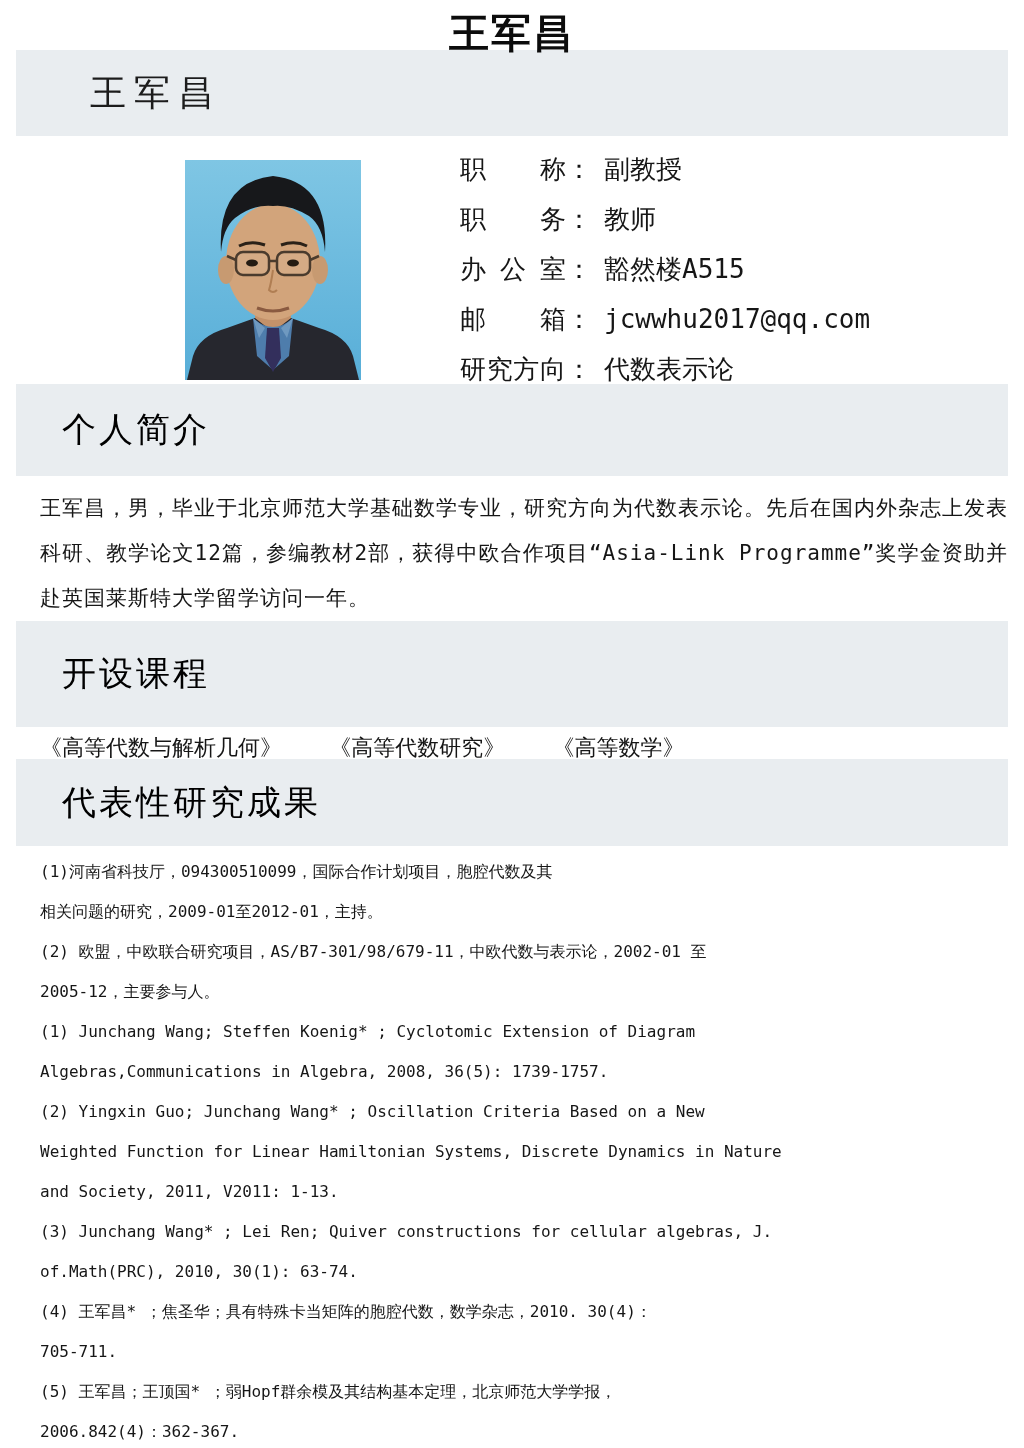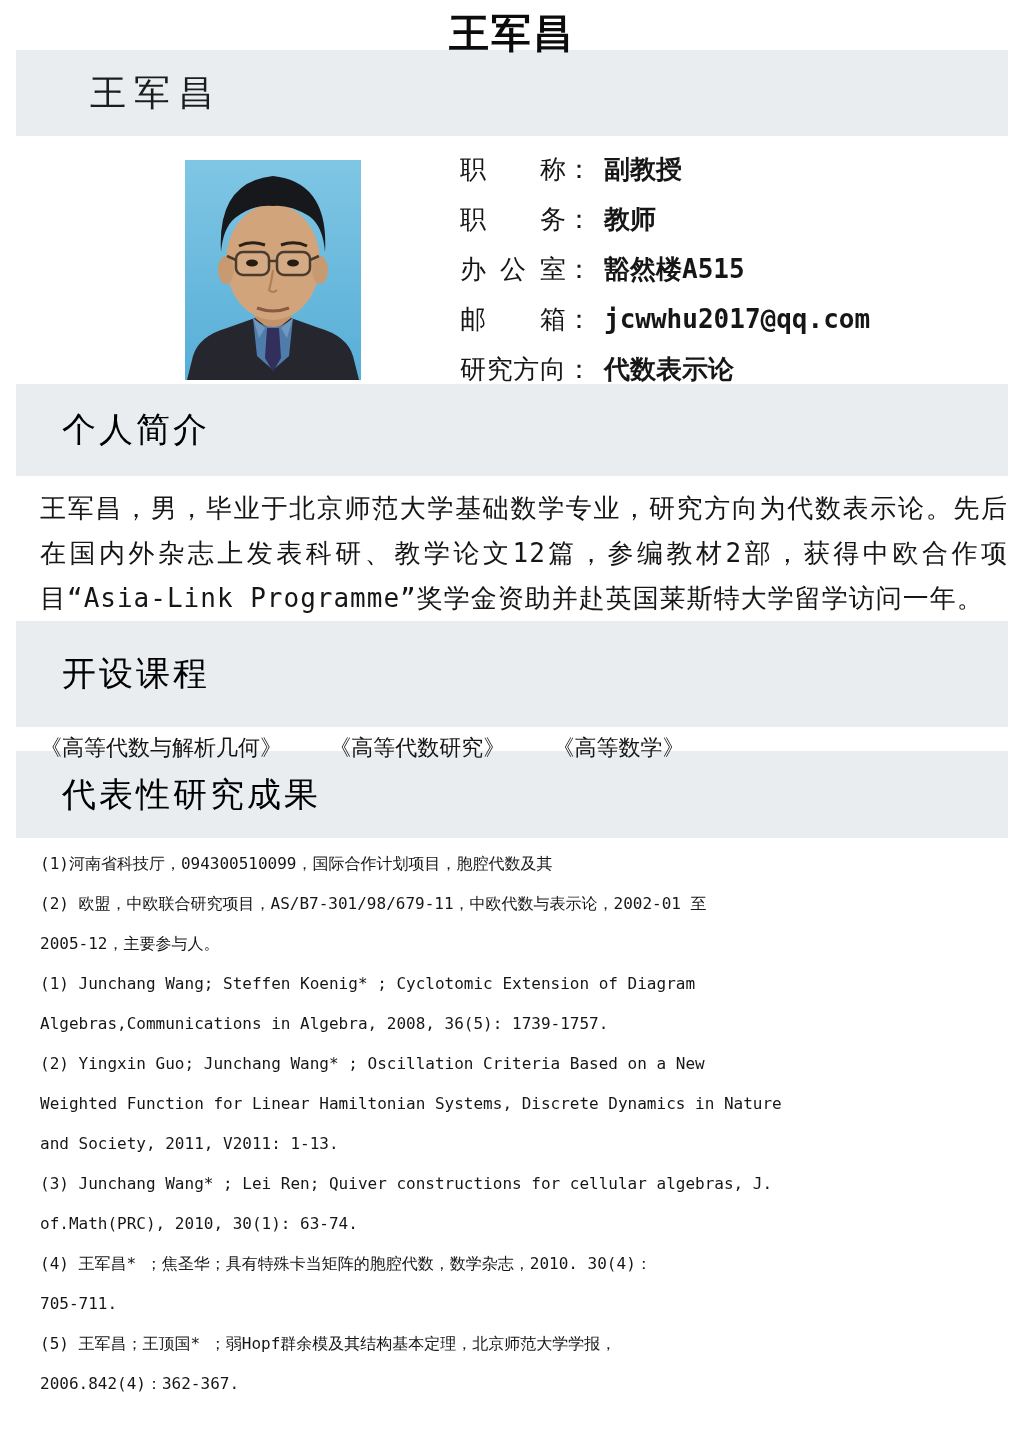--- a/index.html
+++ b/index.html
@@ -45,7 +45,7 @@
     display:inline-block; width:106px;
     text-align:justify; text-align-last:justify;
   }
-  .field-value { margin-left:12px;font-weight:bold; }
+  .field-value { margin-left:12px; }
   .intro-text {
     margin:10px 16px 0 40px; width:968px;
     font-size:26px; line-height:45px; text-align:justify; letter-spacing:1px;

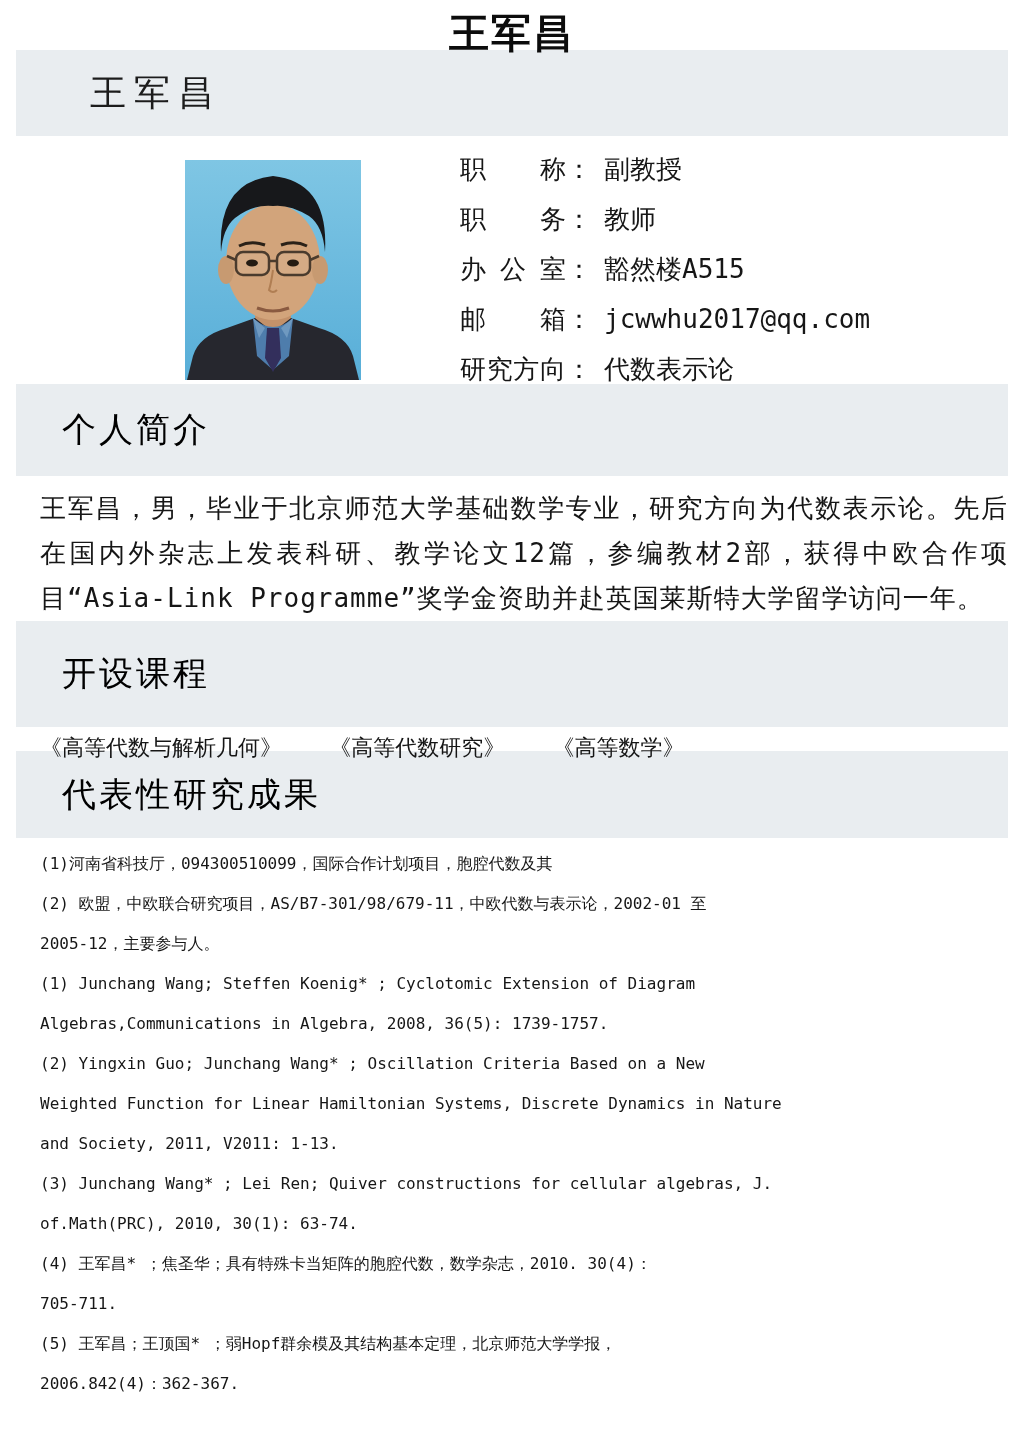--- a/index.html
+++ b/index.html
@@ -48,7 +48,7 @@
   .field-value { margin-left:12px; }
   .intro-text {
     margin:10px 16px 0 40px; width:968px;
-    font-size:26px; line-height:45px; text-align:justify; letter-spacing:1px;
+    font-size:21px; line-height:45px; text-align:justify; letter-spacing:1px;
   }
   .courses-row {
     margin:0 16px 0 40px; height:24px; line-height:41px;

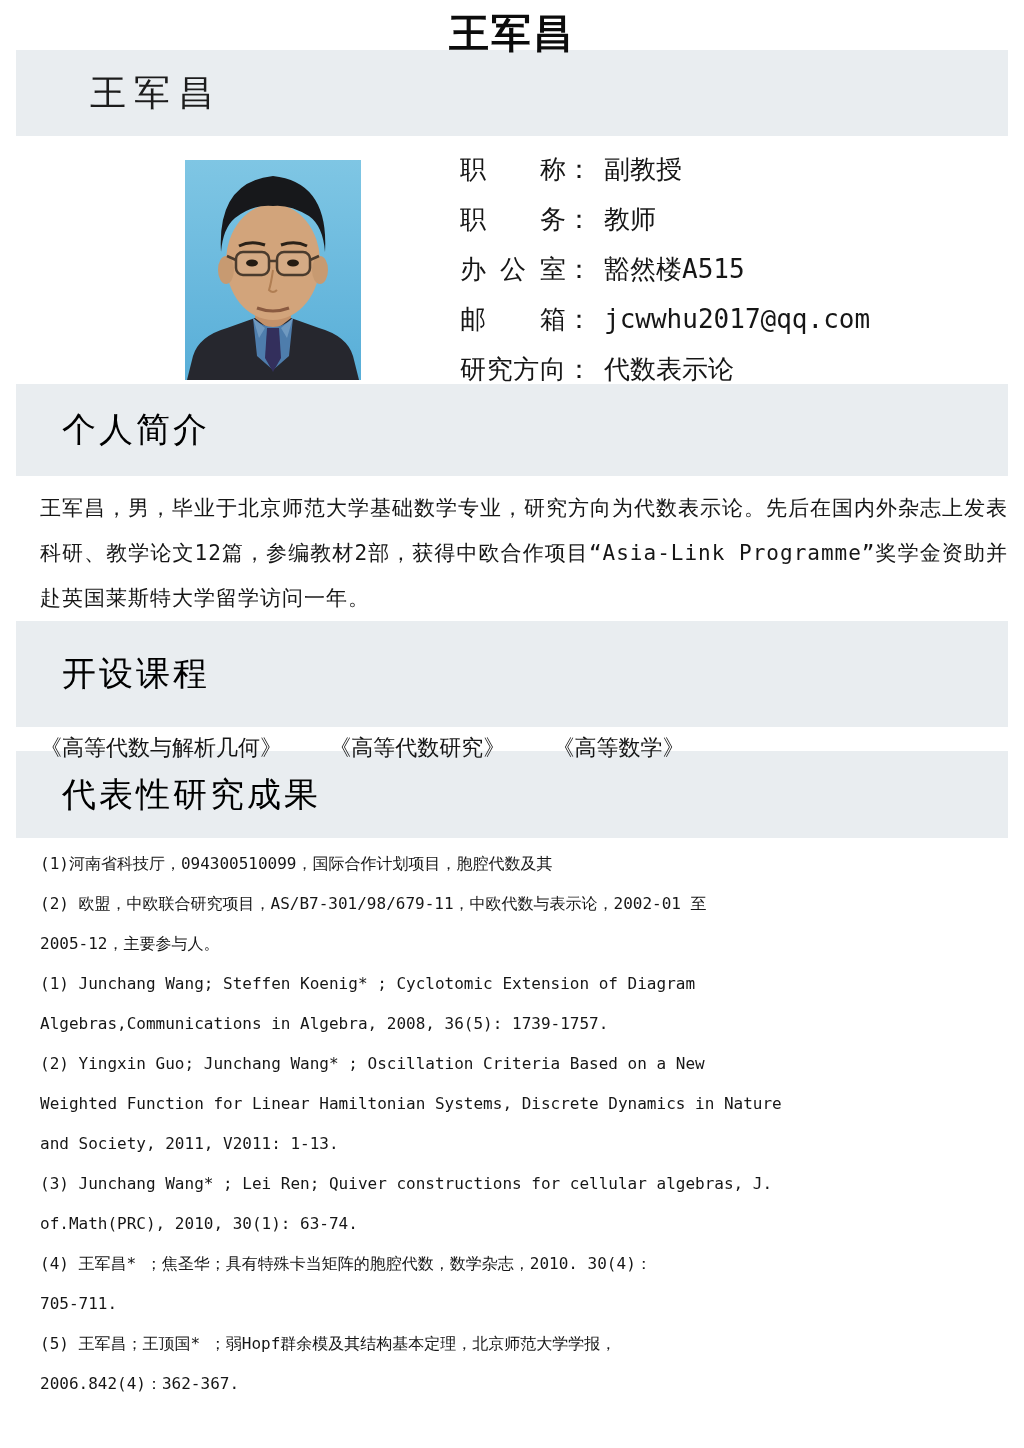--- a/index.html
+++ b/index.html
@@ -51,7 +51,7 @@
     font-size:21px; line-height:45px; text-align:justify; letter-spacing:1px;
   }
   .courses-row {
-    margin:0 16px 0 40px; height:24px; line-height:41px;
+    margin:0 16px 0 40px; height:32px; line-height:41px;
     font-size:22px; white-space:nowrap;
   }
   .course-item { margin-right:34px; }

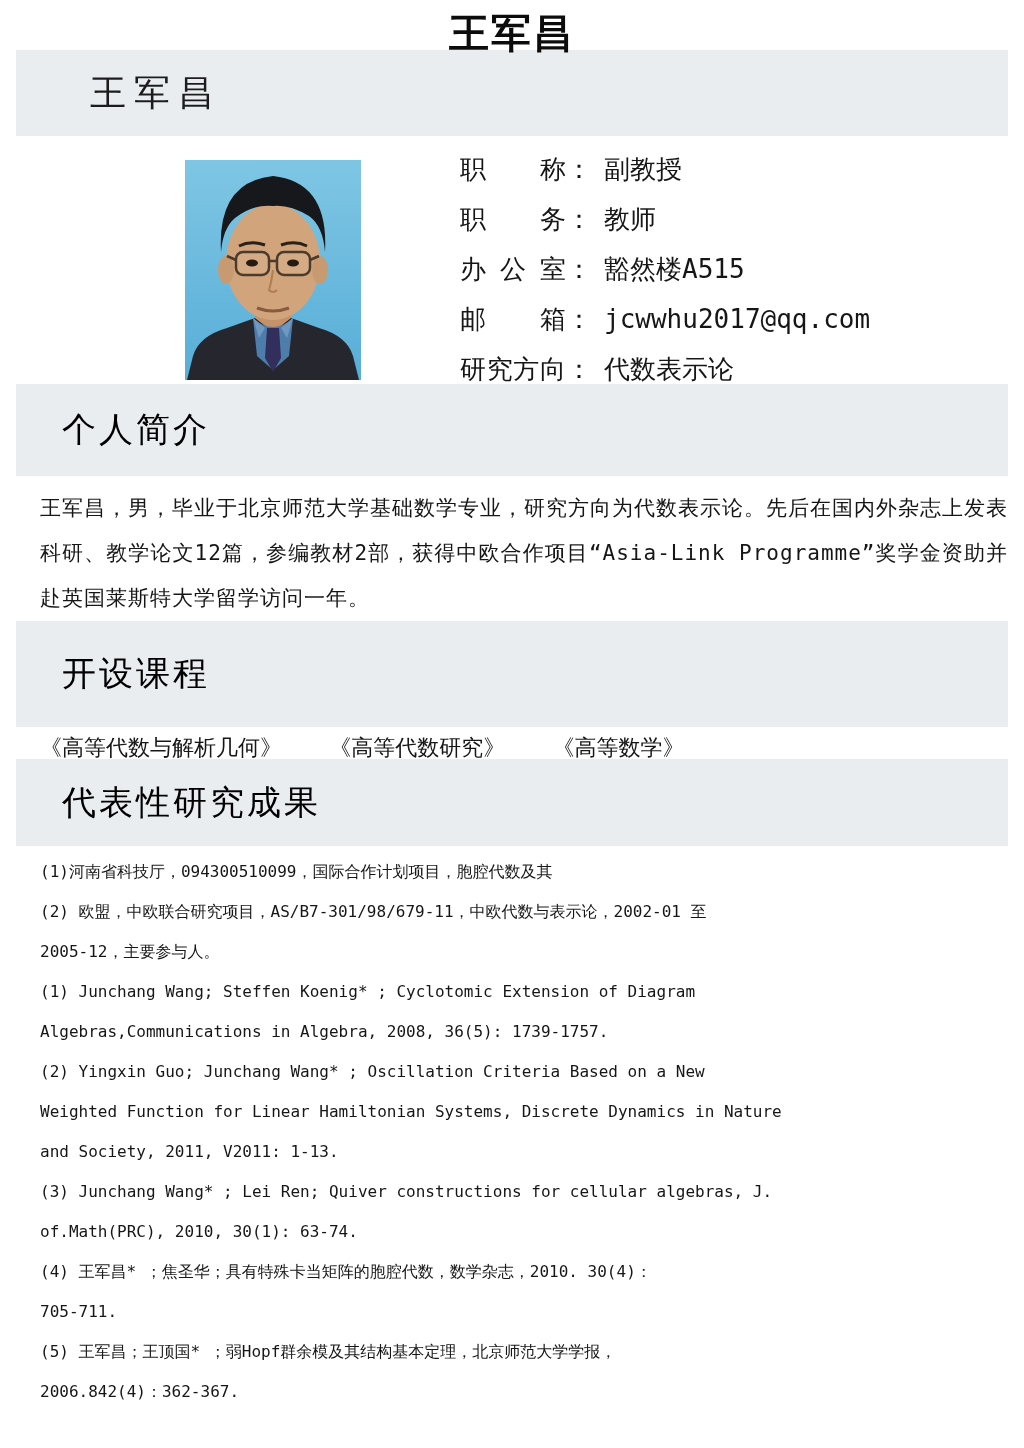--- a/index.html
+++ b/index.html
@@ -173,6 +173,7 @@
 
   <div class="pub-list">
     <div class="pub-line">(1)河南省科技厅，094300510099，国际合作计划项目，胞腔代数及其</div>
+    <div class="pub-line">相关问题的研究，2009-01至2012-01，主持。</div>
     <div class="pub-line">(2) 欧盟，中欧联合研究项目，AS/B7-301/98/679-11，中欧代数与表示论，2002-01 至</div>
     <div class="pub-line">2005-12，主要参与人。</div>
     <div class="pub-line">(1) Junchang Wang; Steffen Koenig* ; Cyclotomic Extension of Diagram</div>

